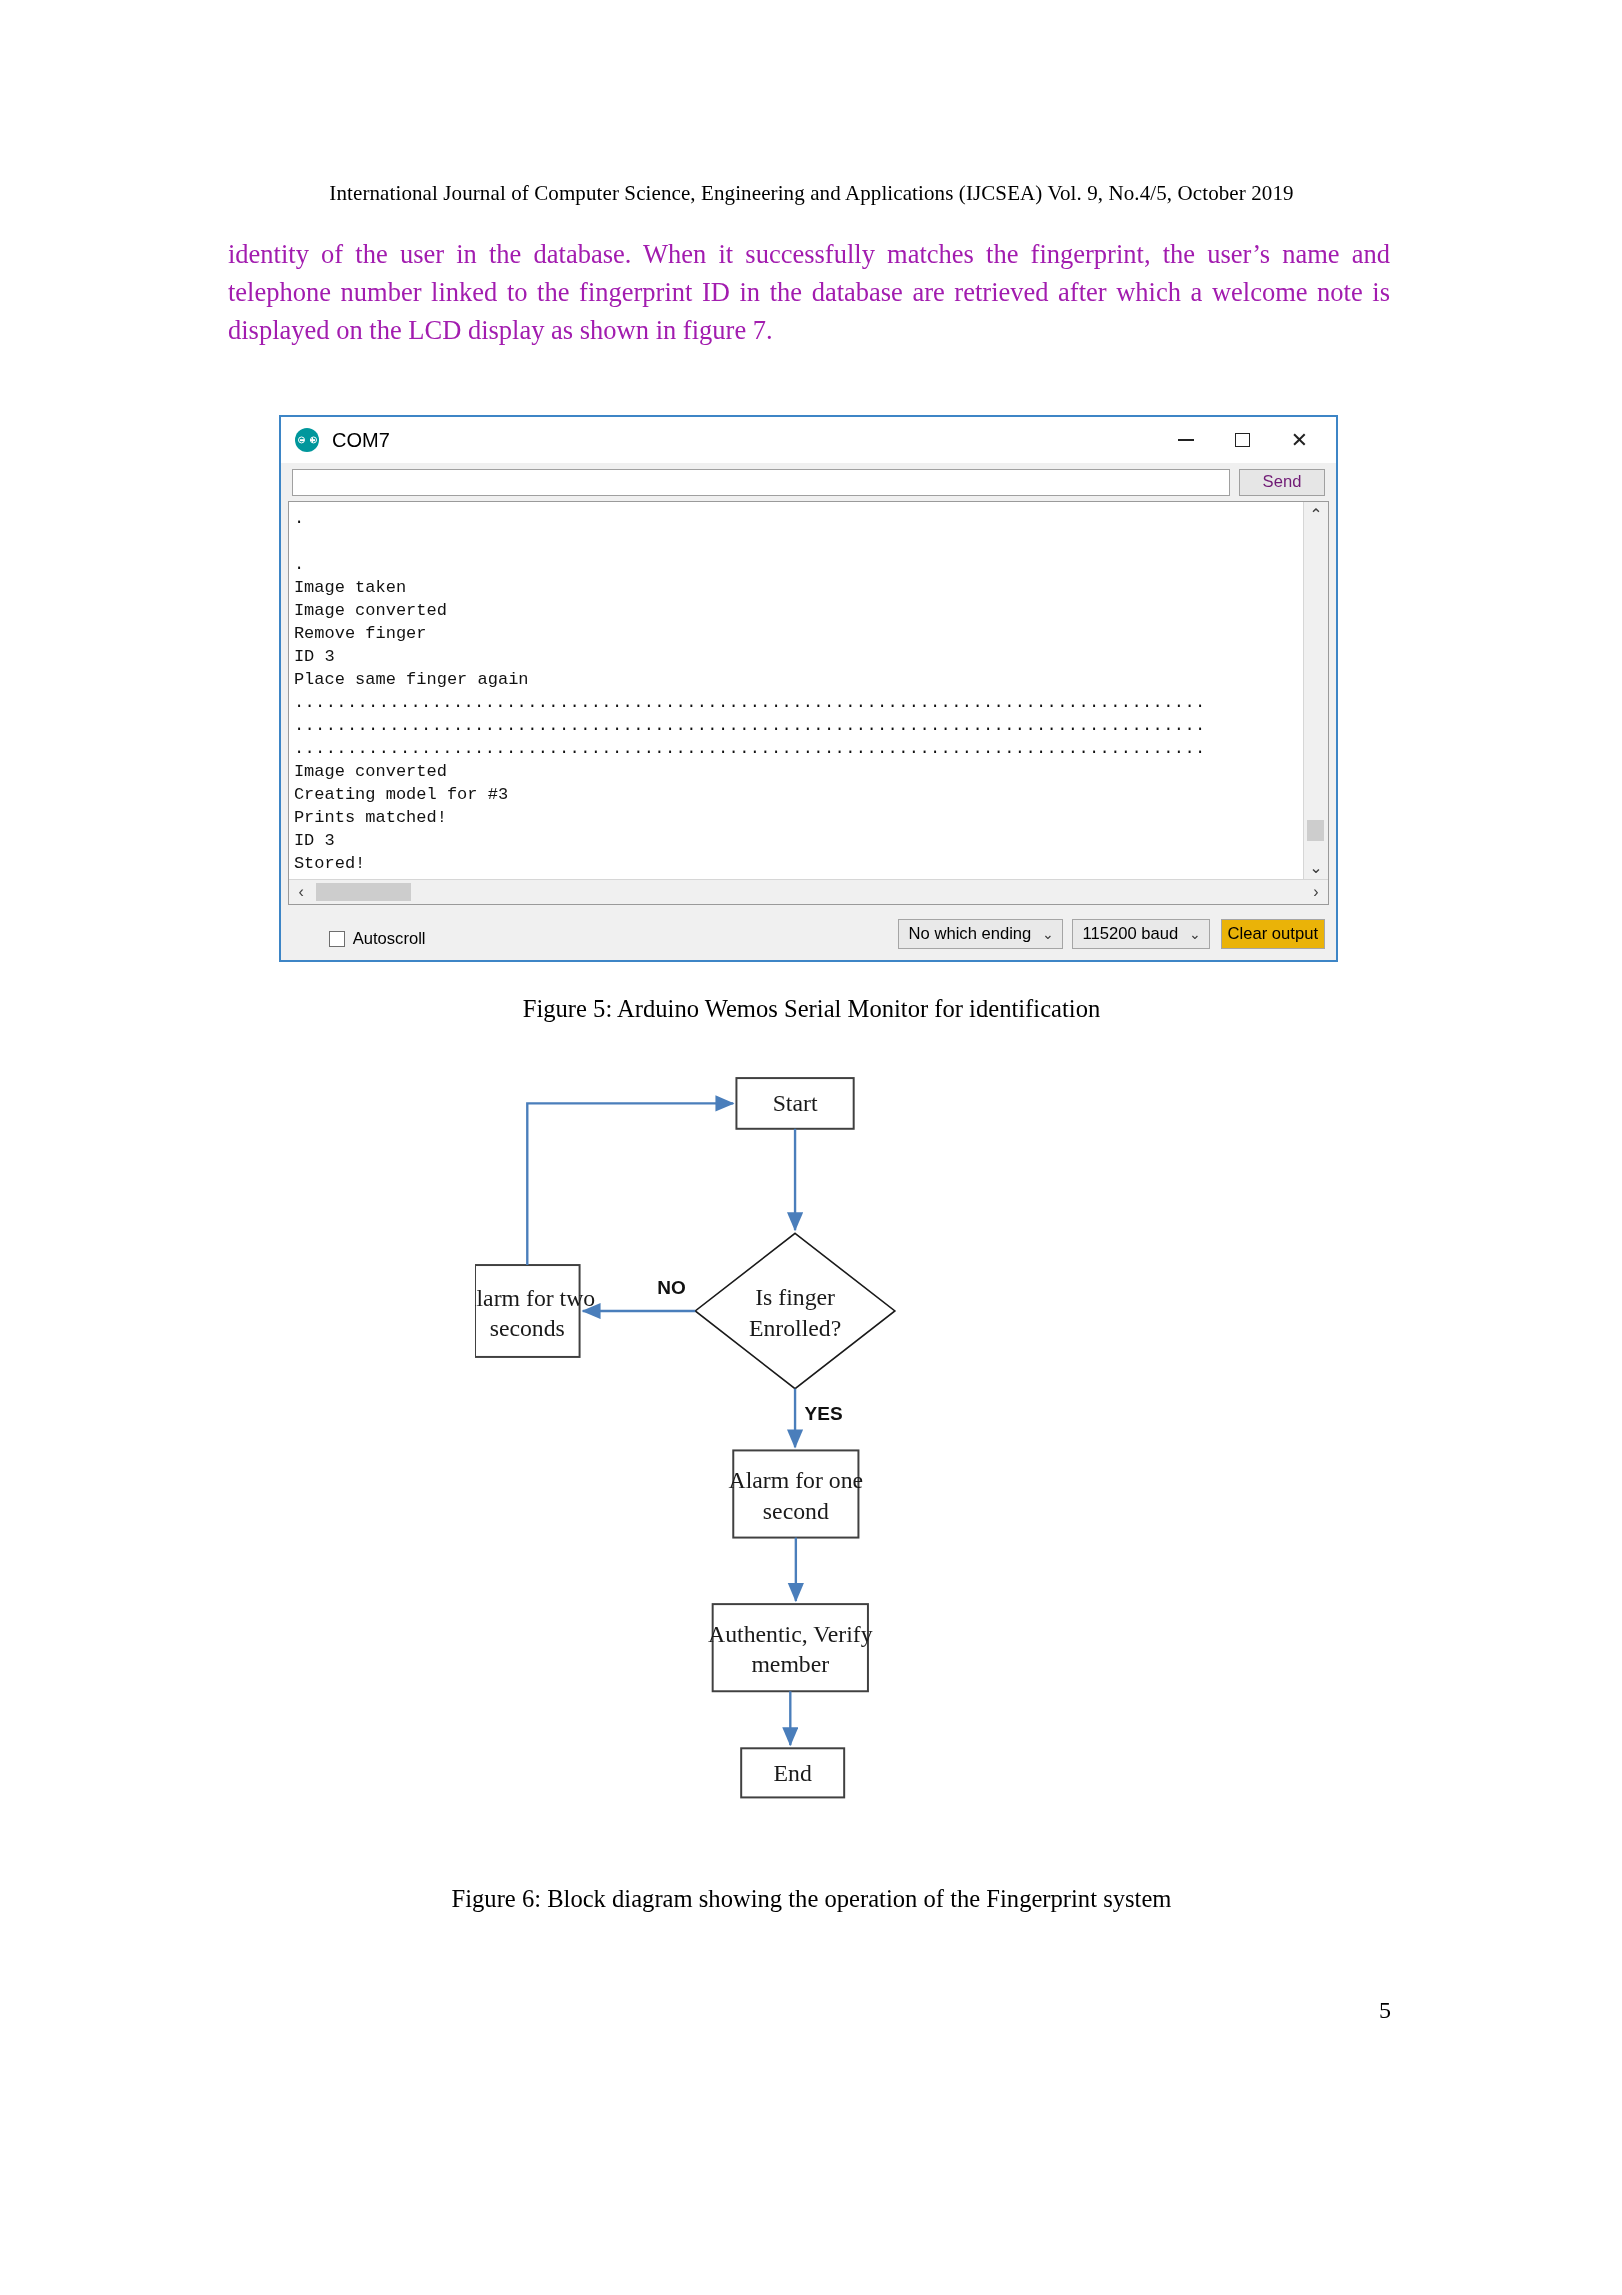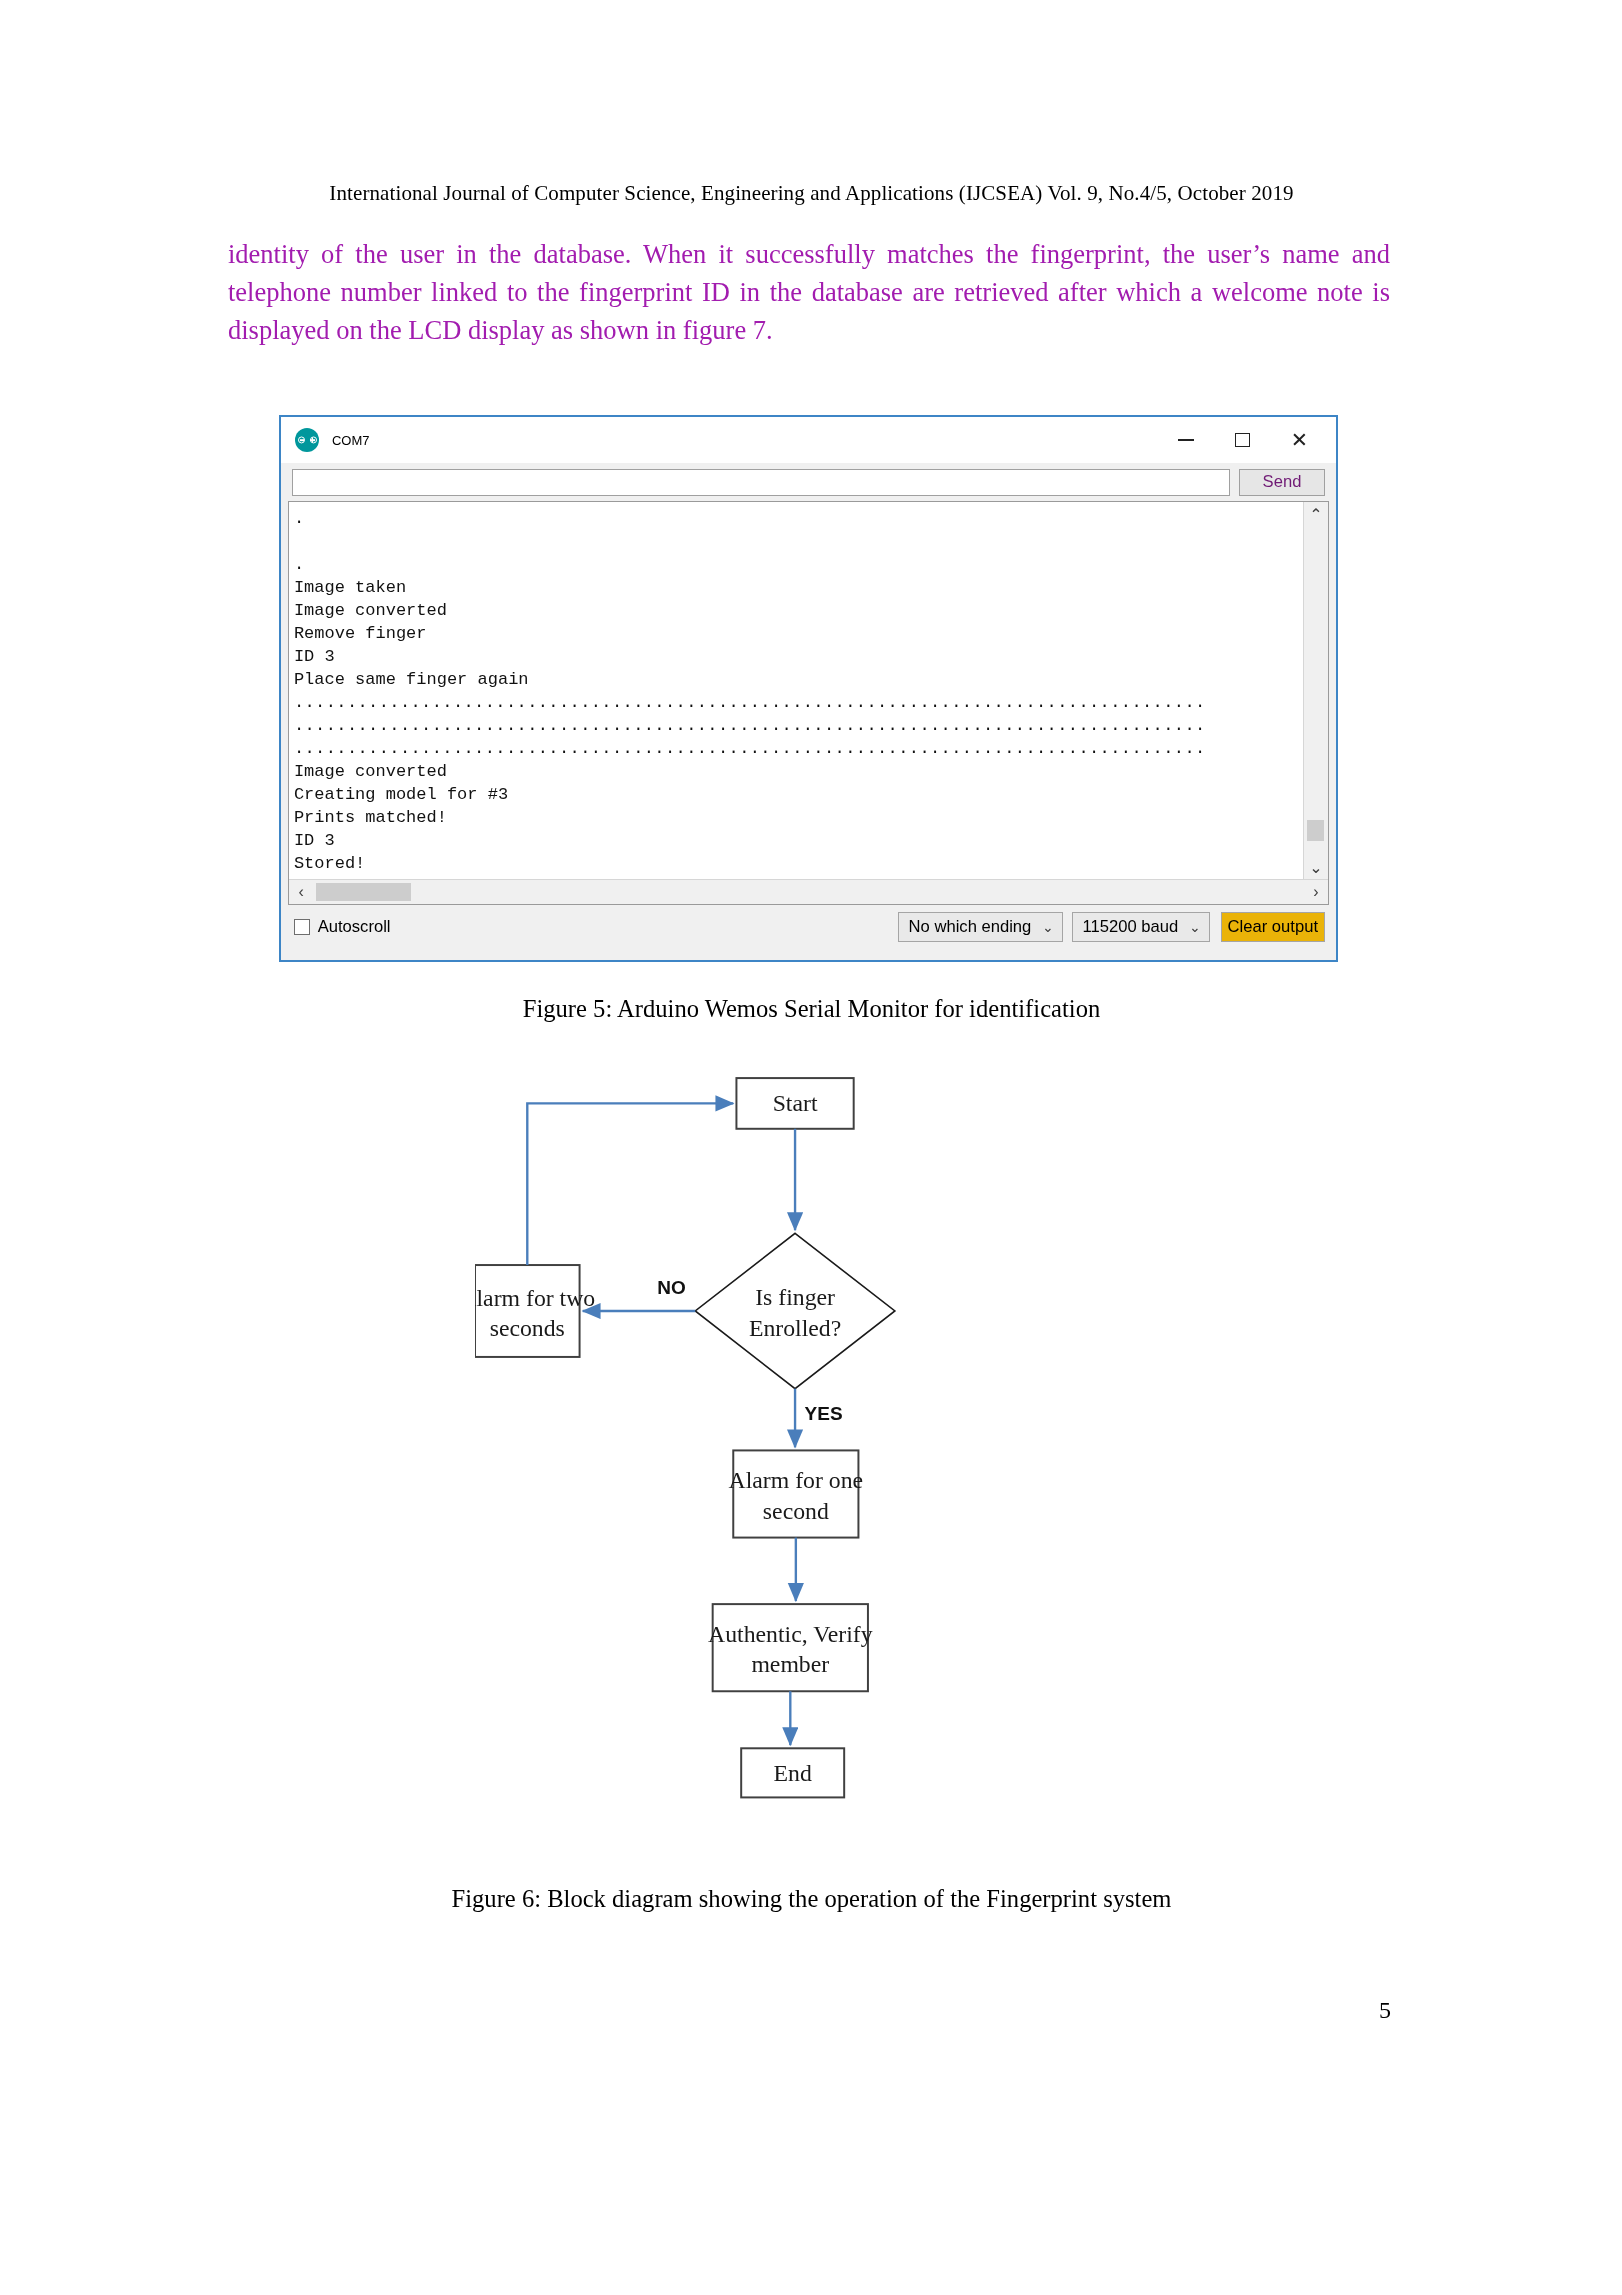--- a/index.html
+++ b/index.html
@@ -111,7 +111,7 @@
   }
   .sw-title-text {
     font-family: "Liberation Sans", sans-serif;
-    font-size: 13px;
+    font-size: 20px;
     color: #000;
   }
   .sw-winbtns {

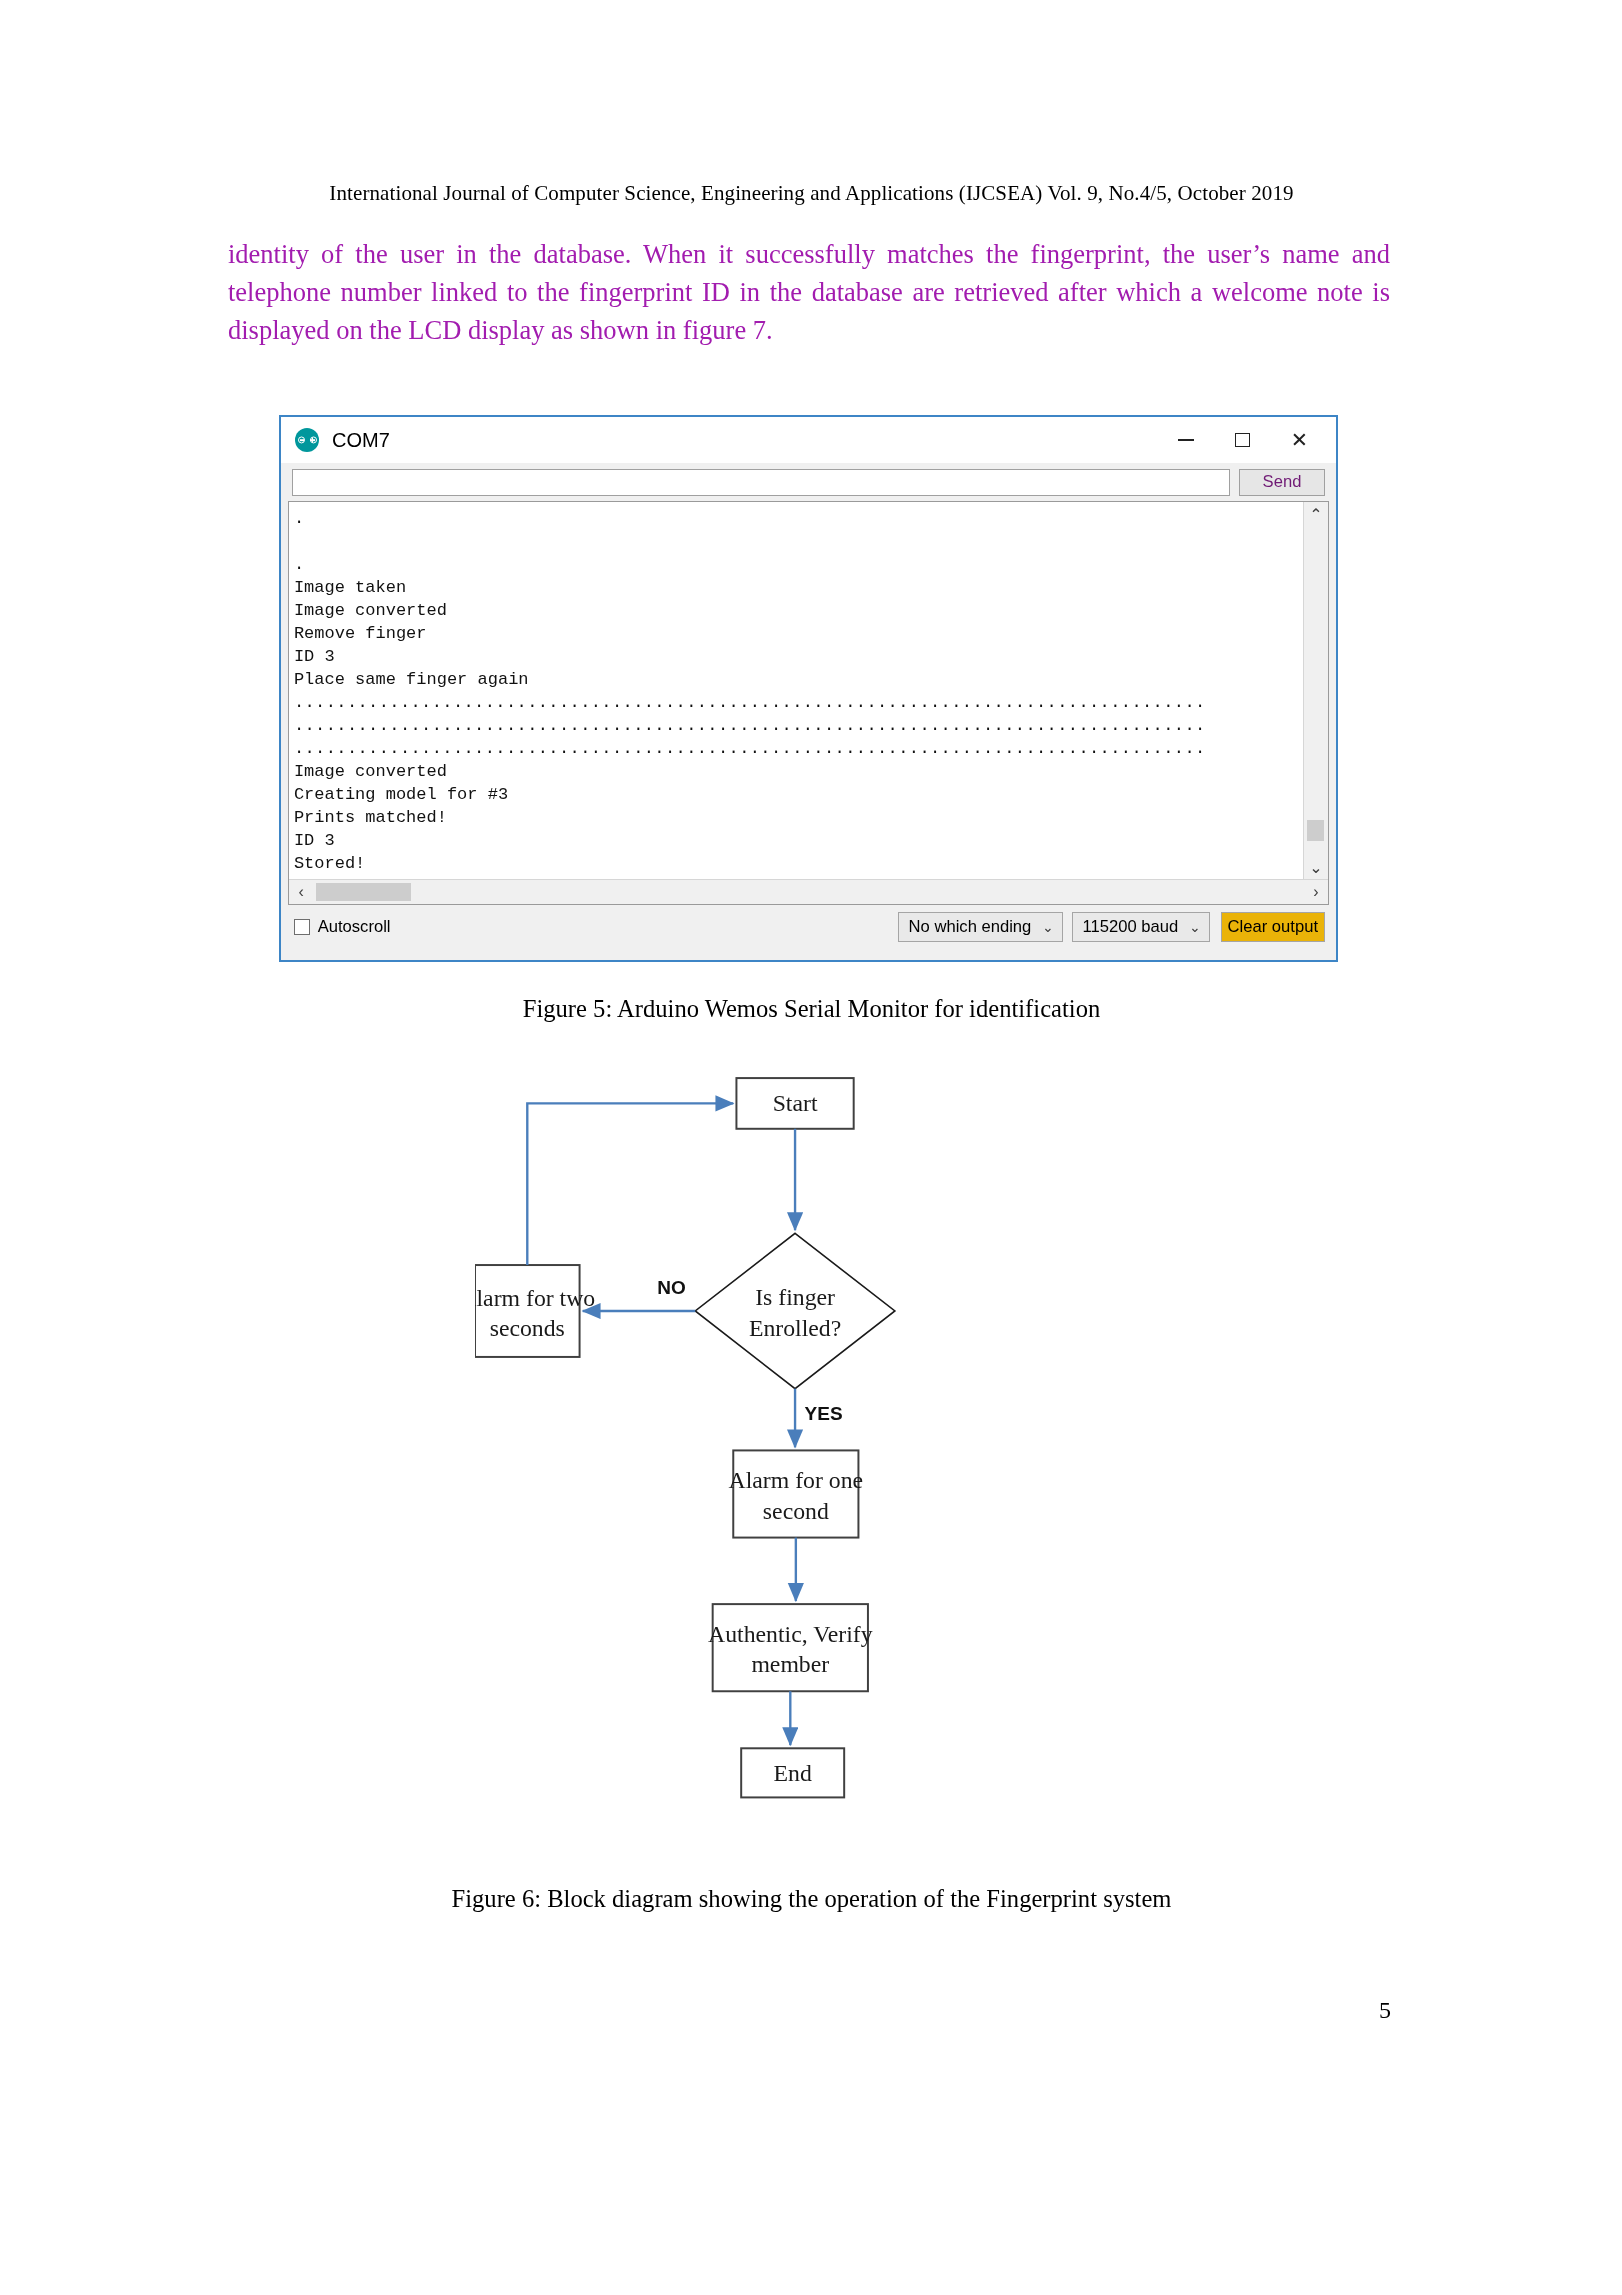--- a/index.html
+++ b/index.html
@@ -249,10 +249,11 @@
   .sw-statusbar {
     height: 44px;
     display: flex;
-    align-items: center;
+    align-items: flex-end;
     padding: 0 11px 0 12.7px;
     background: #f0f0f0;
     box-sizing: border-box;
+    margin-left: 35px;
   }
   .sw-autoscroll {
     display: flex;

